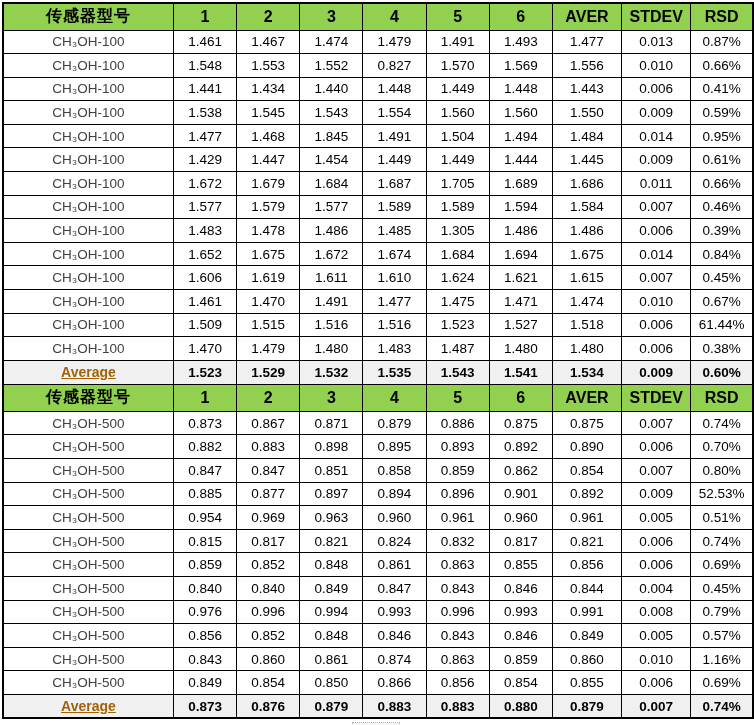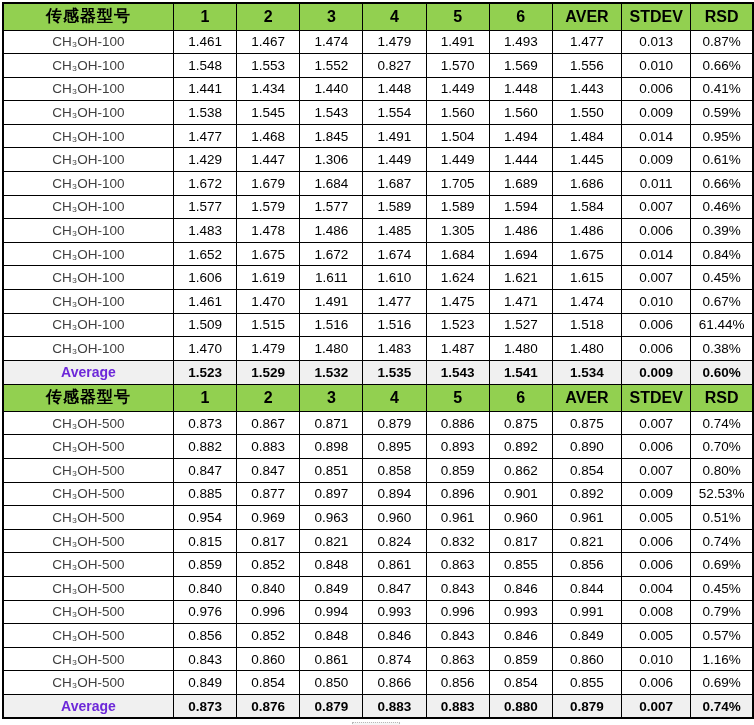--- a/index.html
+++ b/index.html
@@ -165,7 +165,7 @@
           <td class="row-label">CH₃OH-100</td>
           <td class="val">1.429</td>
           <td class="val">1.447</td>
-          <td class="val">1.306</td>
+          <td class="val">1.454</td>
           <td class="val">1.449</td>
           <td class="val">1.449</td>
           <td class="val">1.444</td>

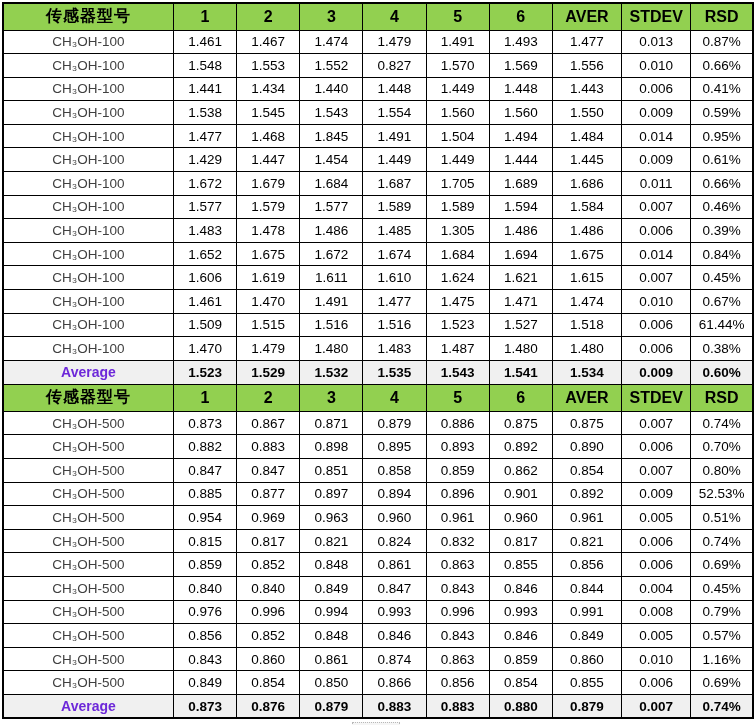--- a/index.html
+++ b/index.html
@@ -57,9 +57,10 @@
     font-weight: bold;
   }
   td.avg-label {
-    color: #6d28d9;
+    color: #a16207;
     font-size: 14px;
     font-weight: bold;
+    text-decoration: underline;
   }
   .artifact {
     position: absolute;

